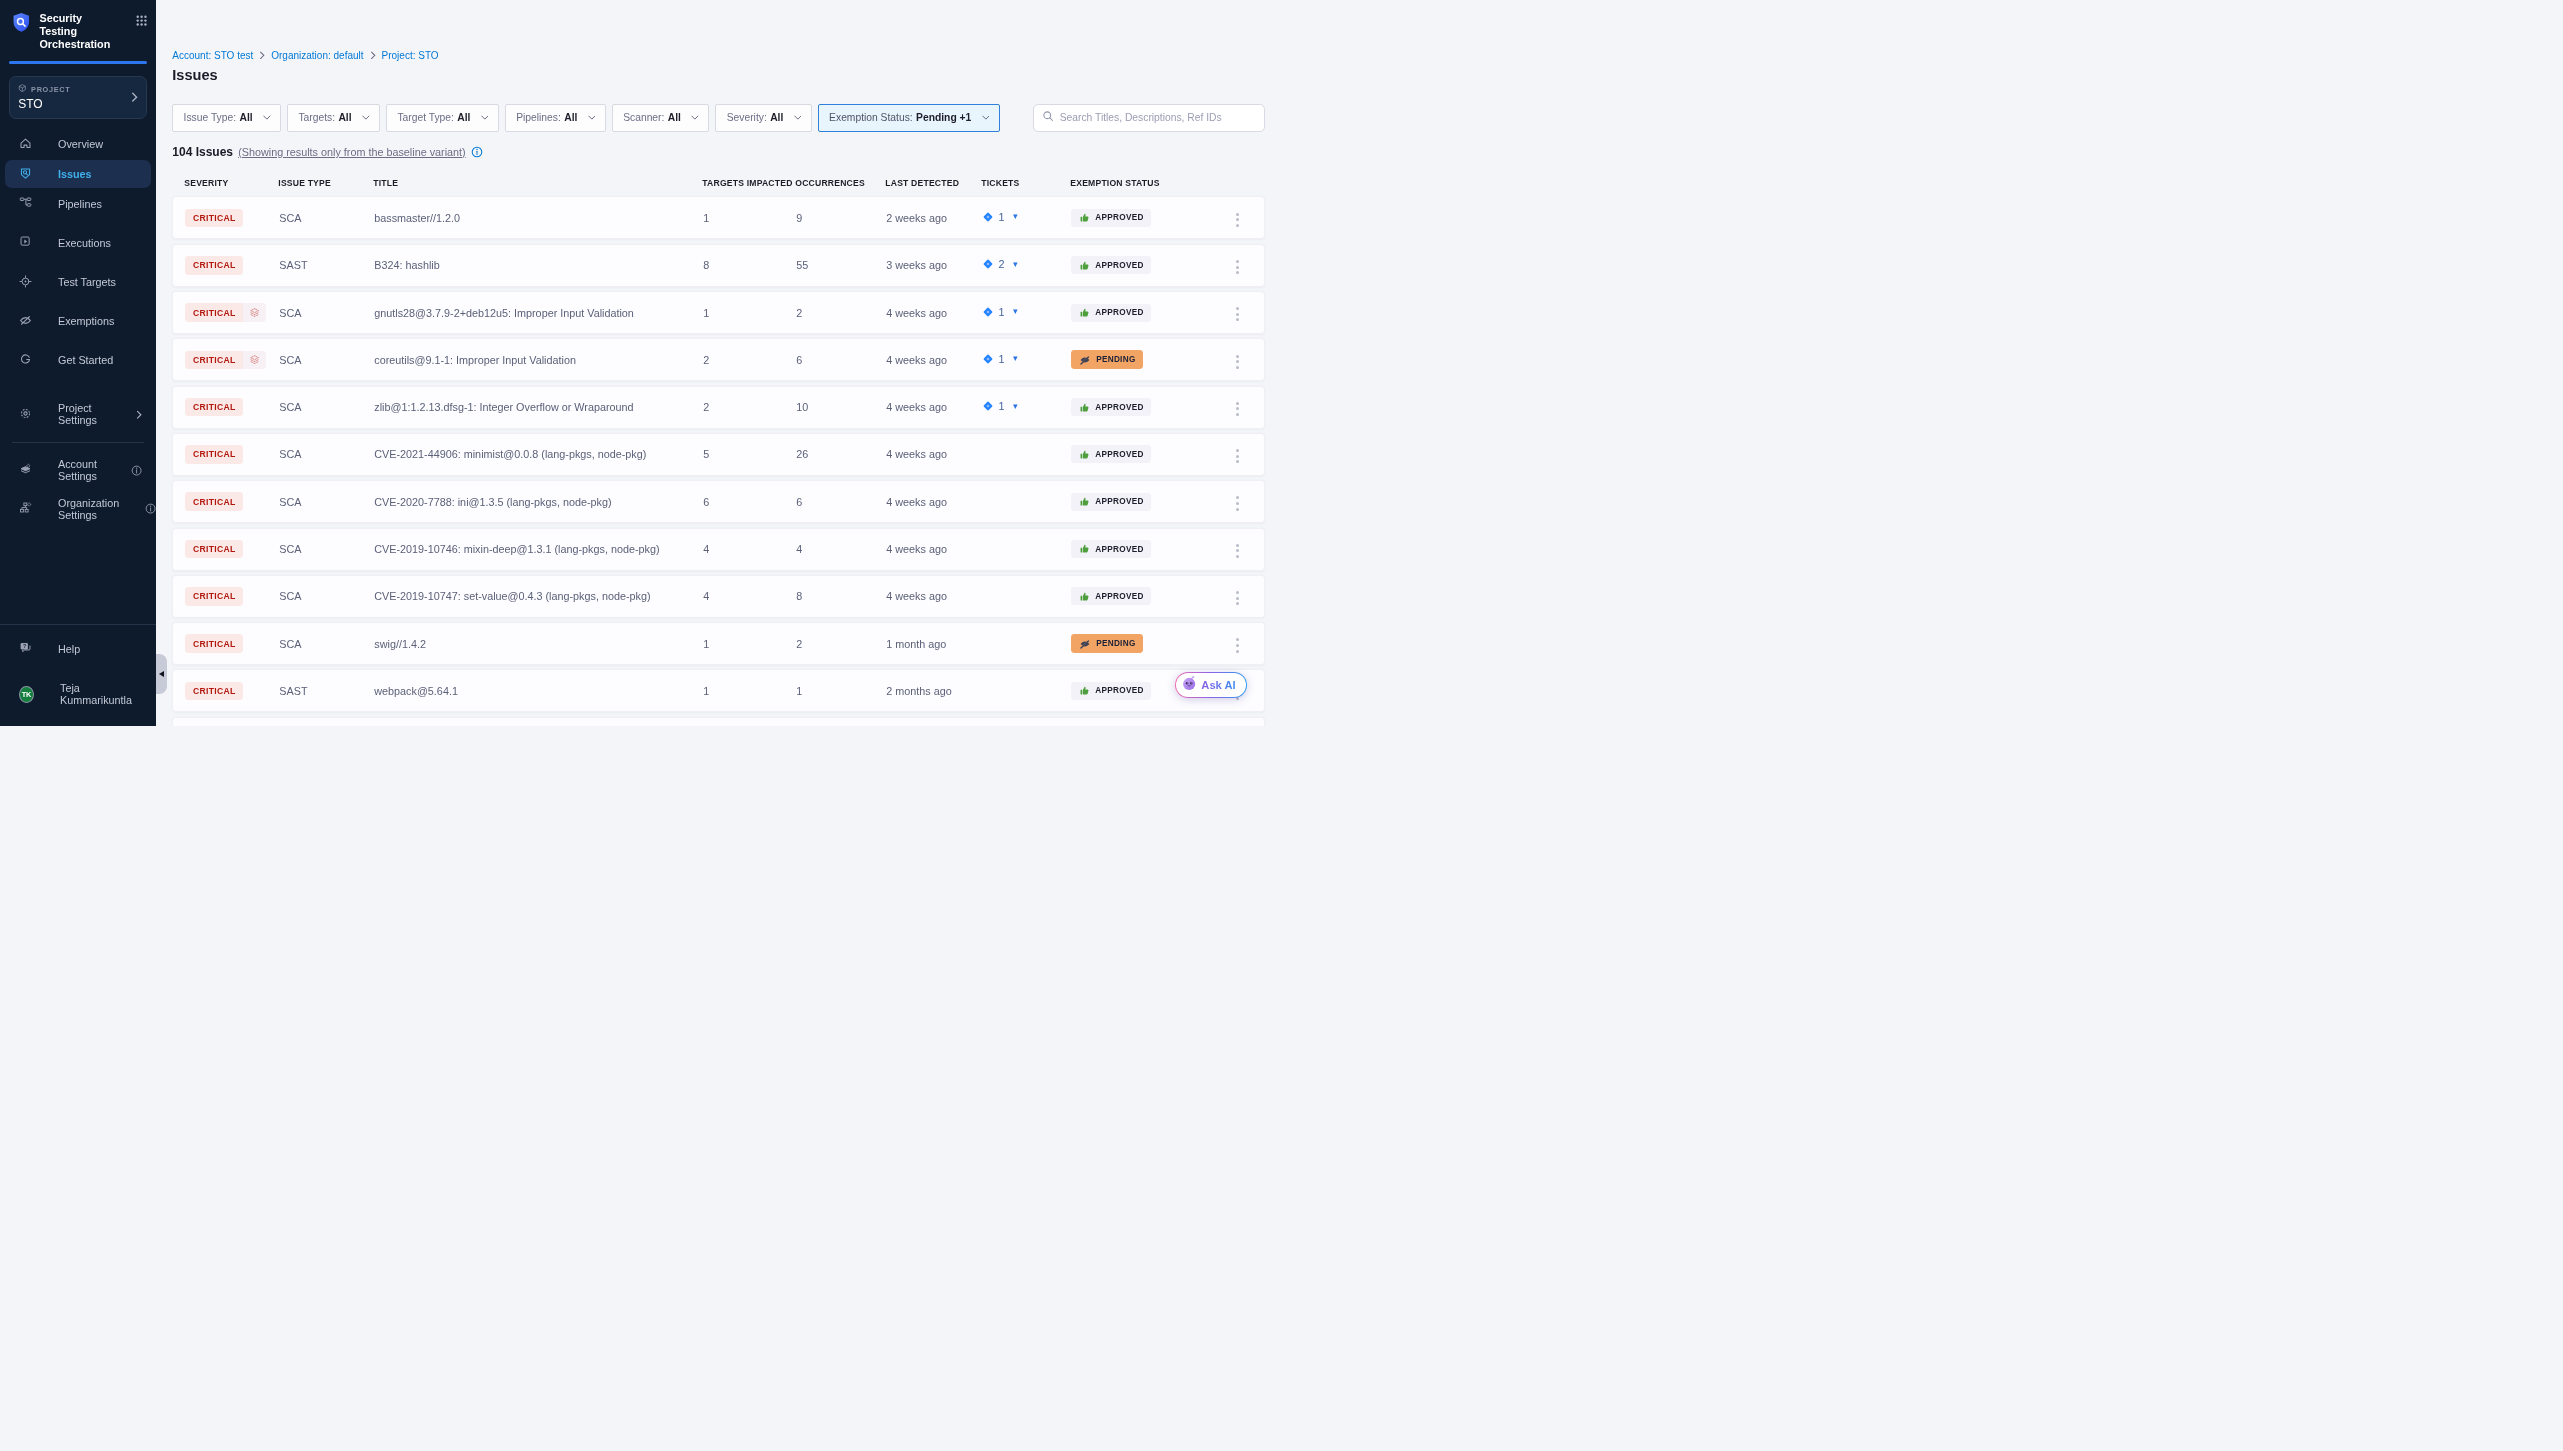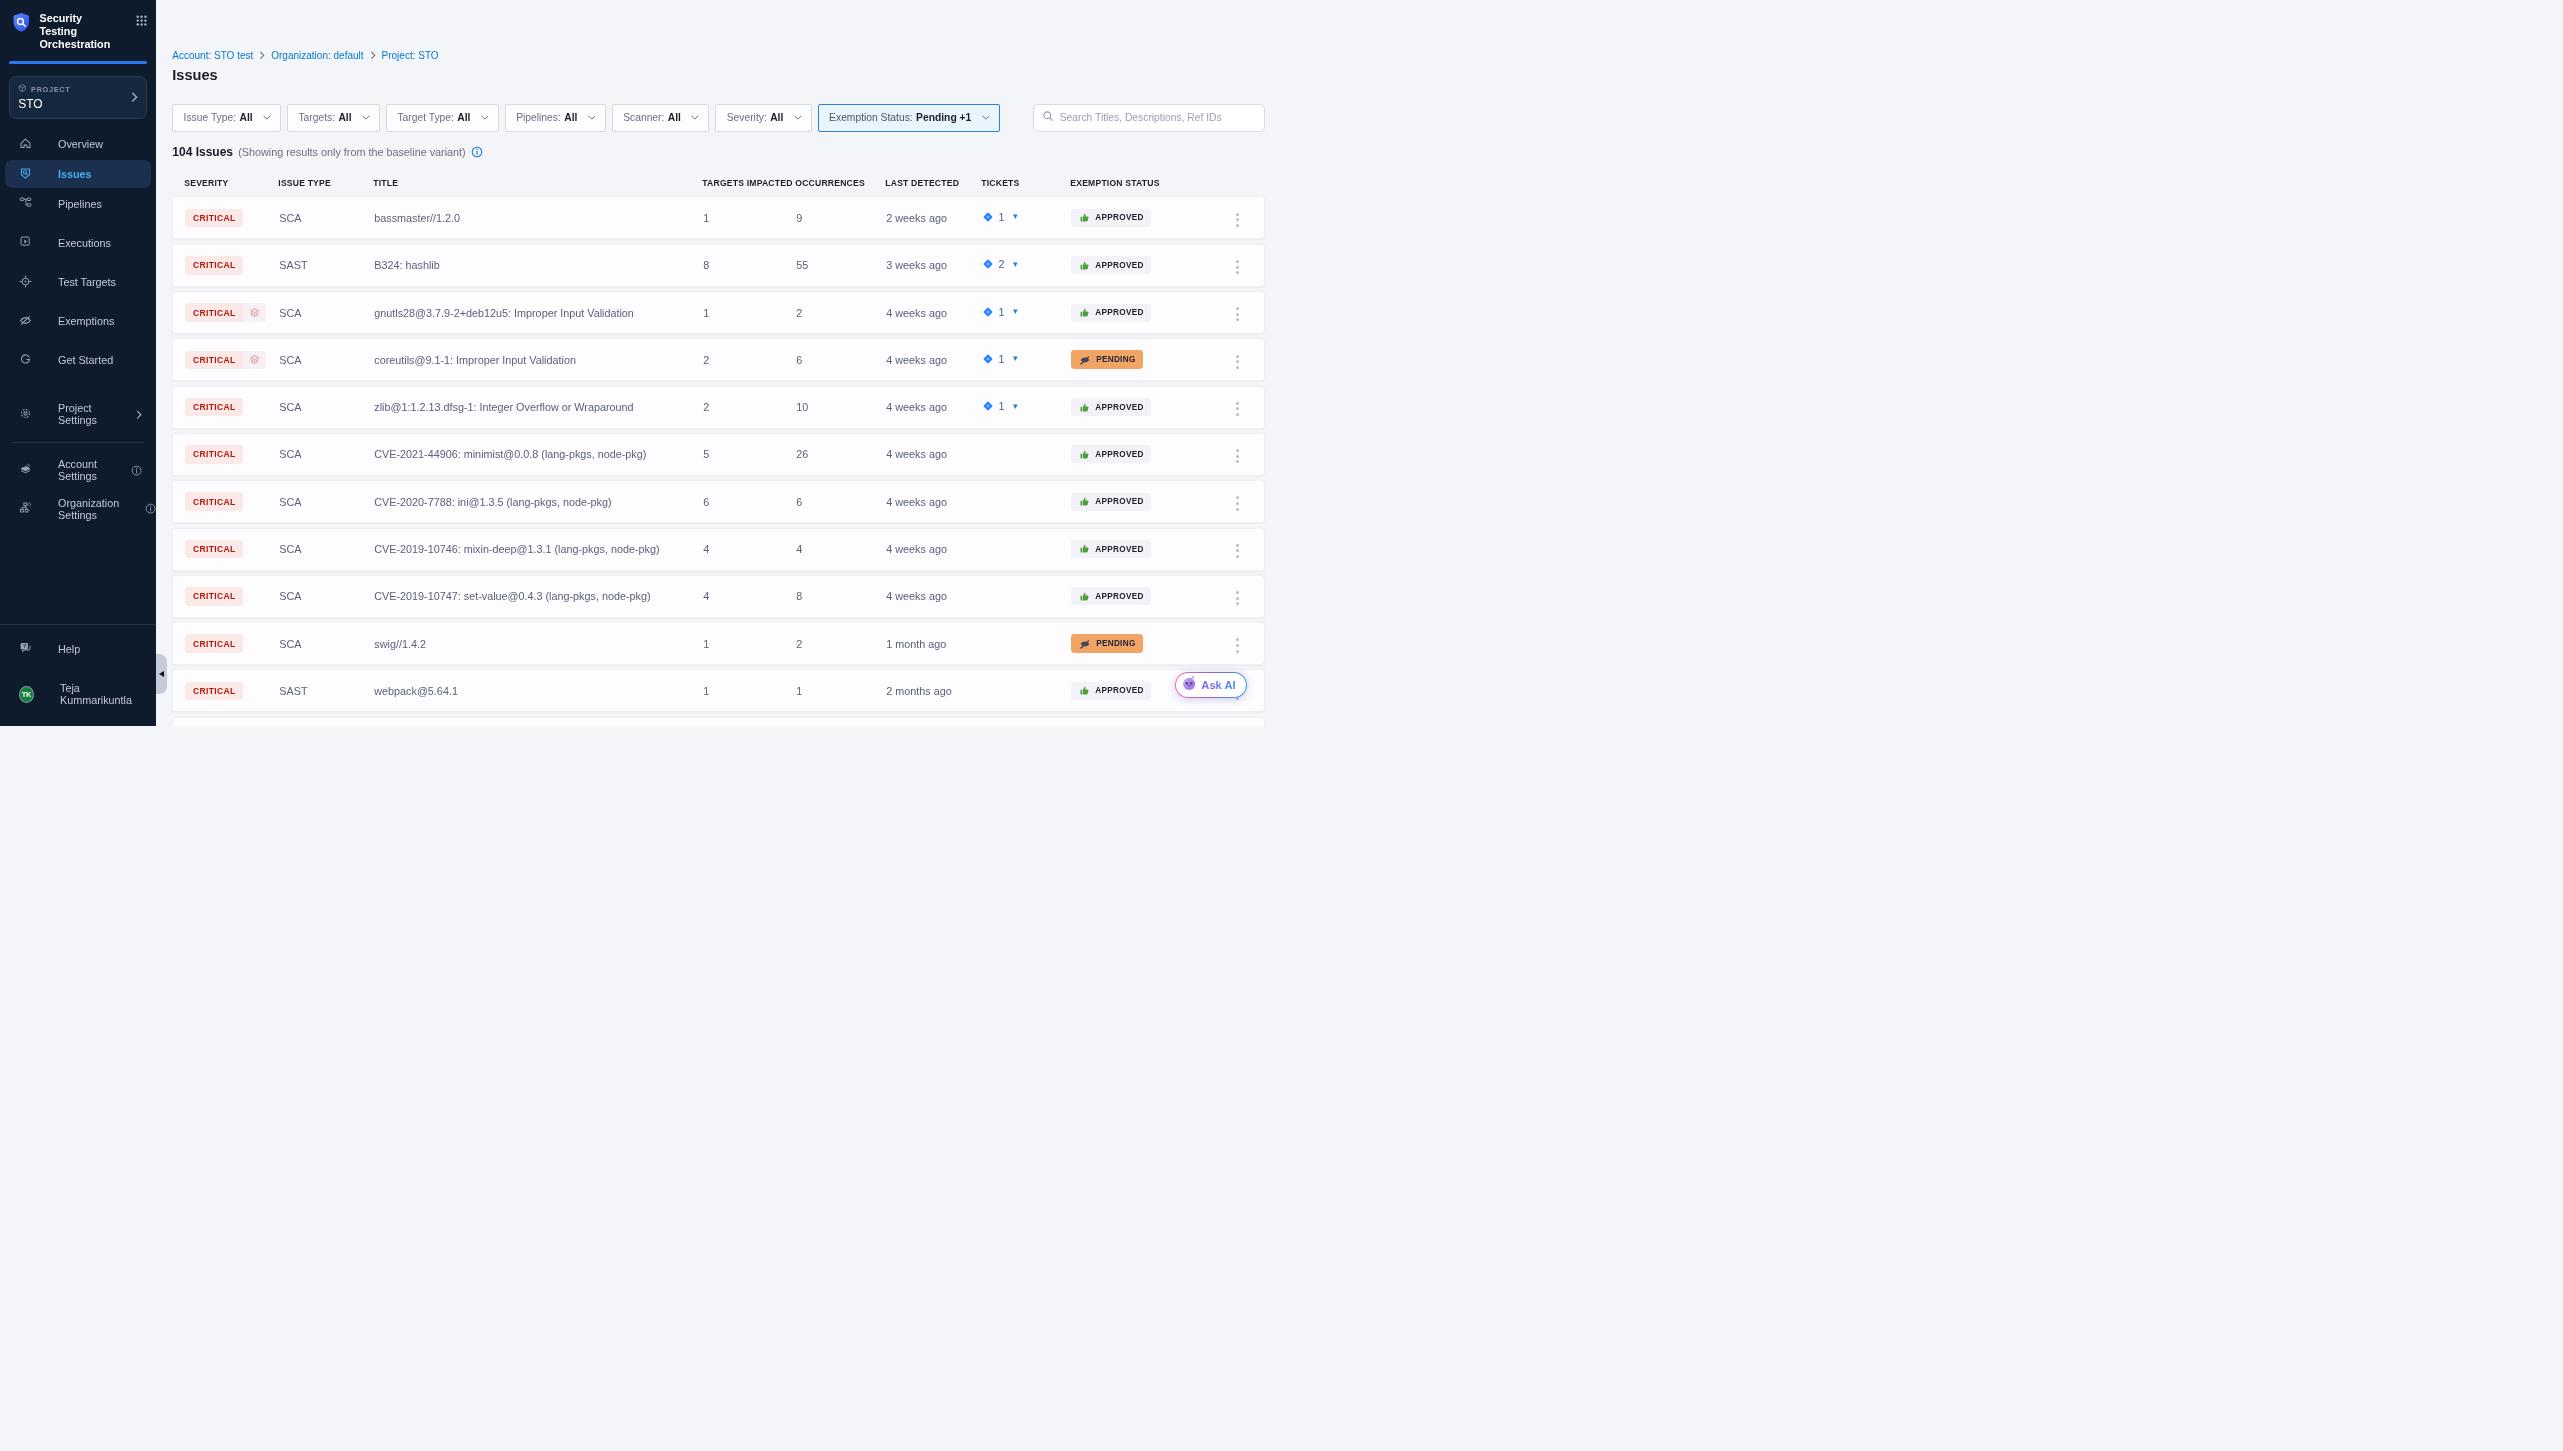--- a/index.html
+++ b/index.html
@@ -53,7 +53,7 @@
 
   .count-line { margin-top:13px; display:flex; align-items:center; gap:5.2px; }
   .count-strong { font-size:12px; font-weight:700; color:#1b1b28; }
-  .count-note { font-size:10.8px; color:#6b6d85; }
+  .count-note { font-size:10.8px; color:#6b6d85;text-decoration:underline; }
 
   .row-grid { display:grid; grid-template-columns:94px 95px 329px 93px 90px 96px 89px 151px 1fr; align-items:center; padding-left:12px; }
   .thead { margin-top:19px; margin-bottom:8.6px; }

